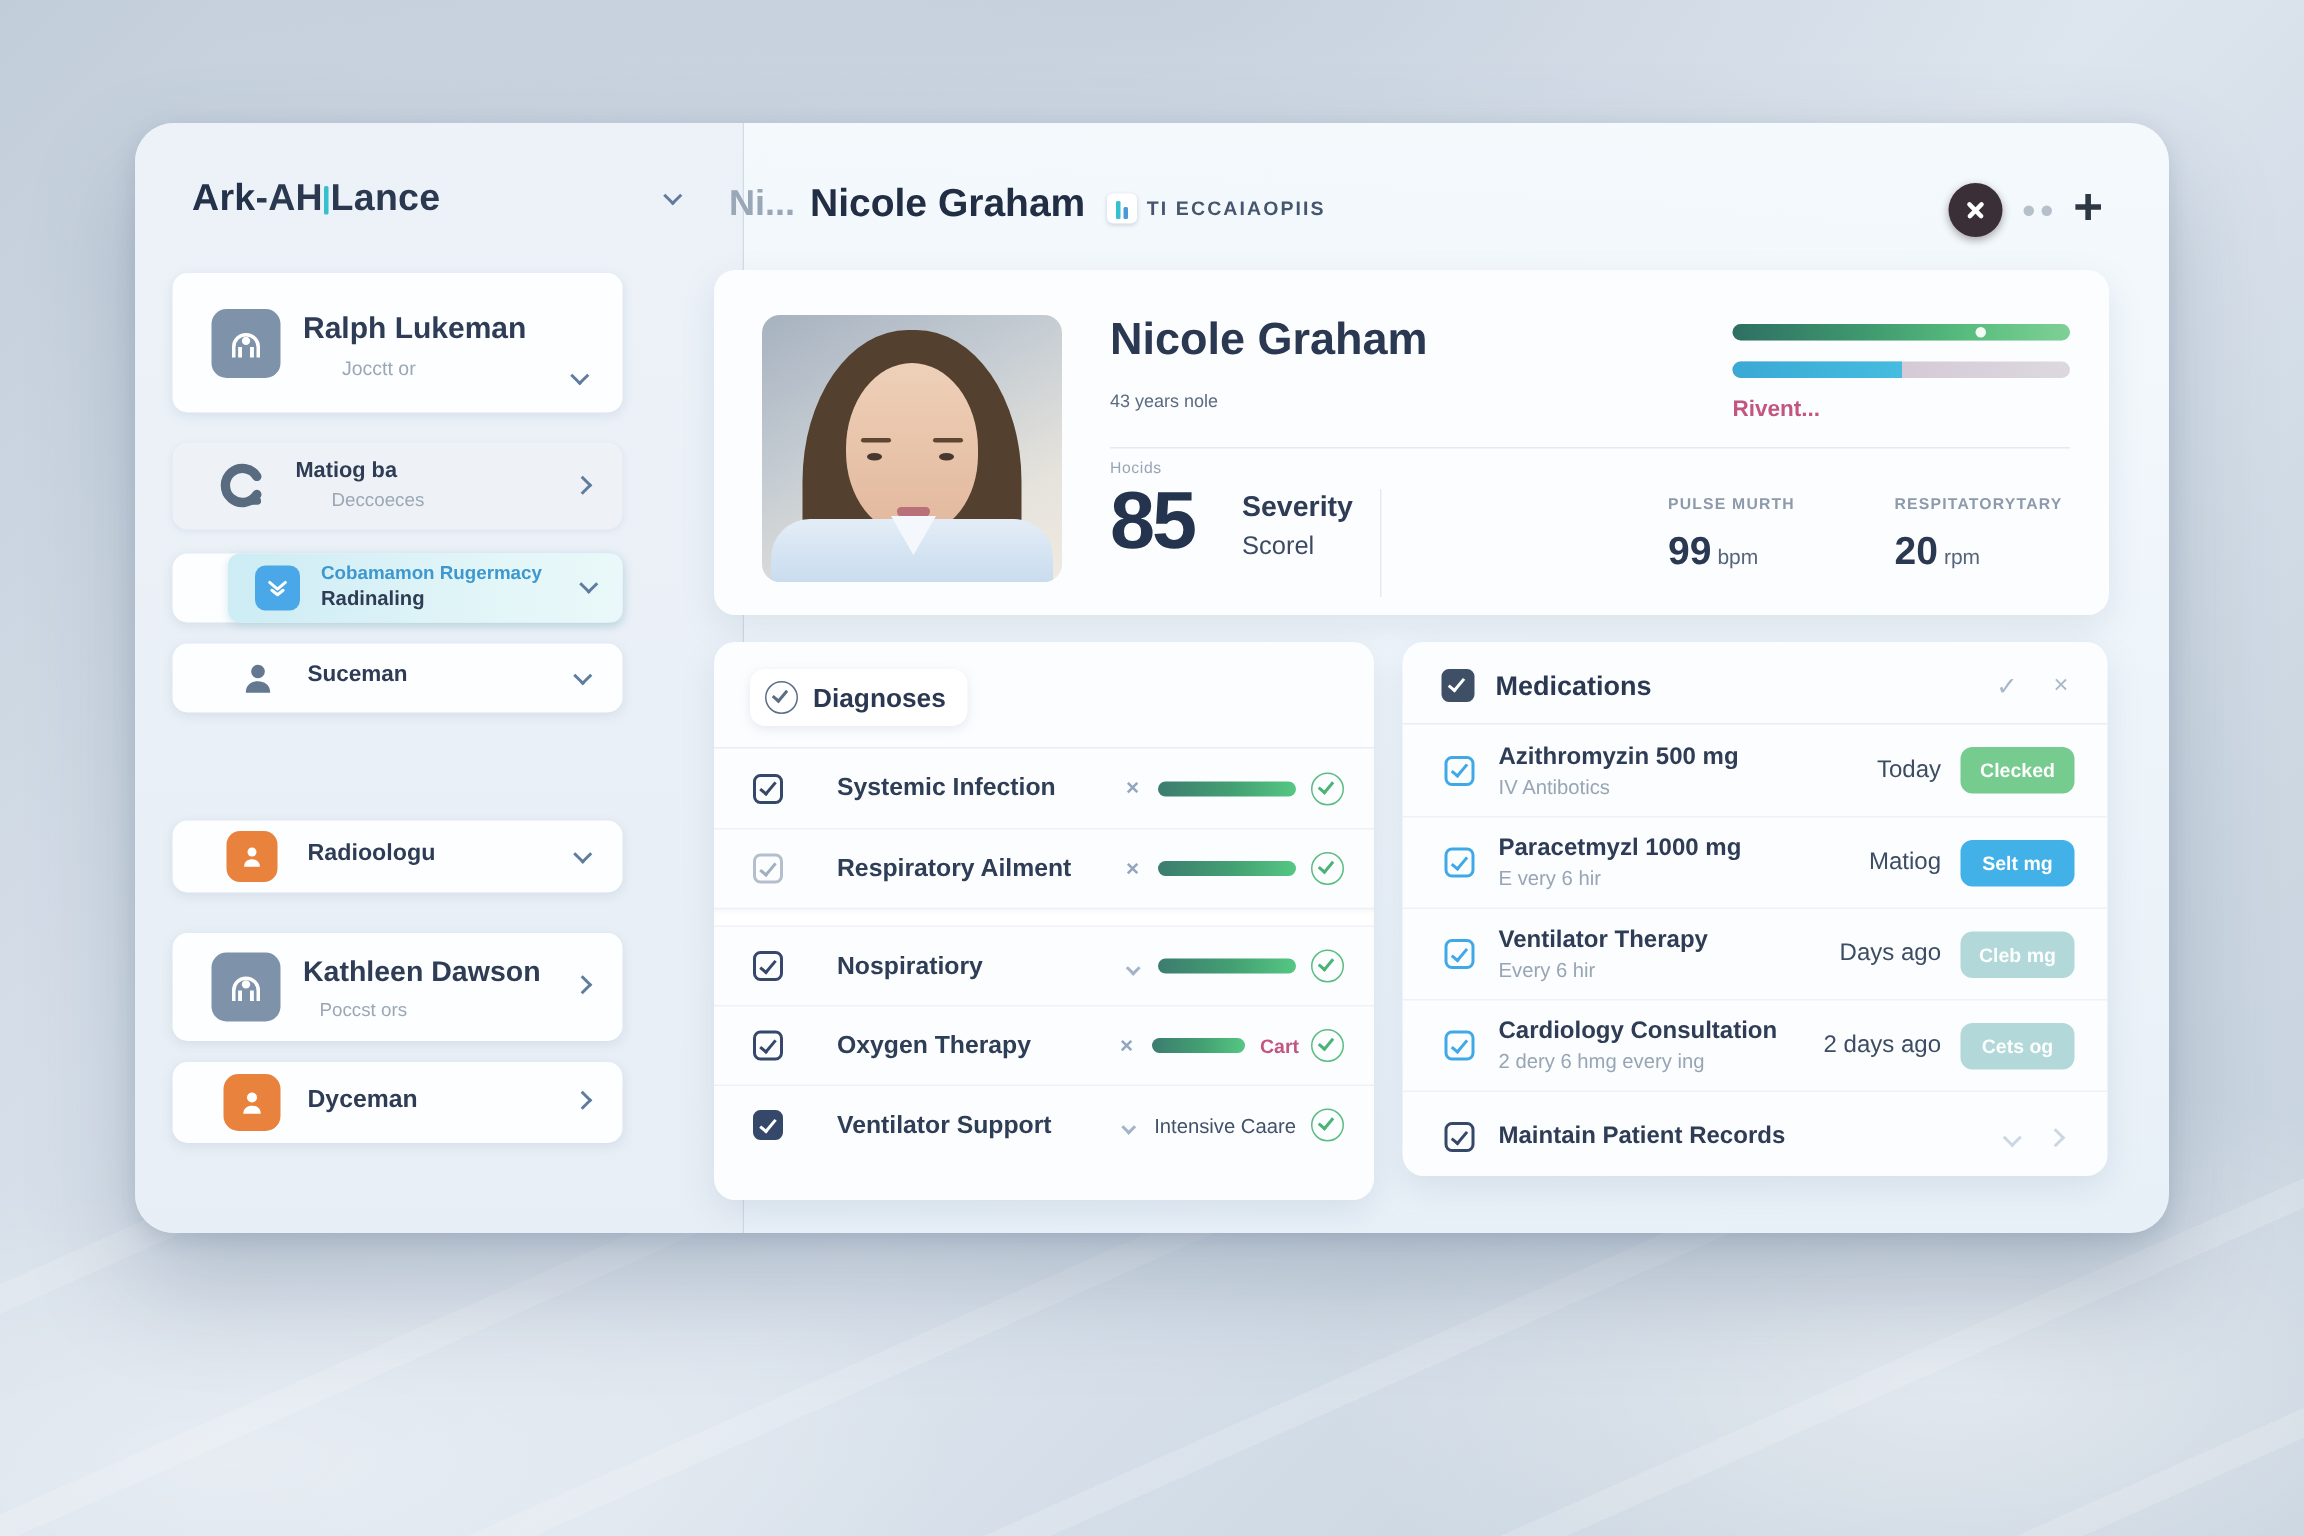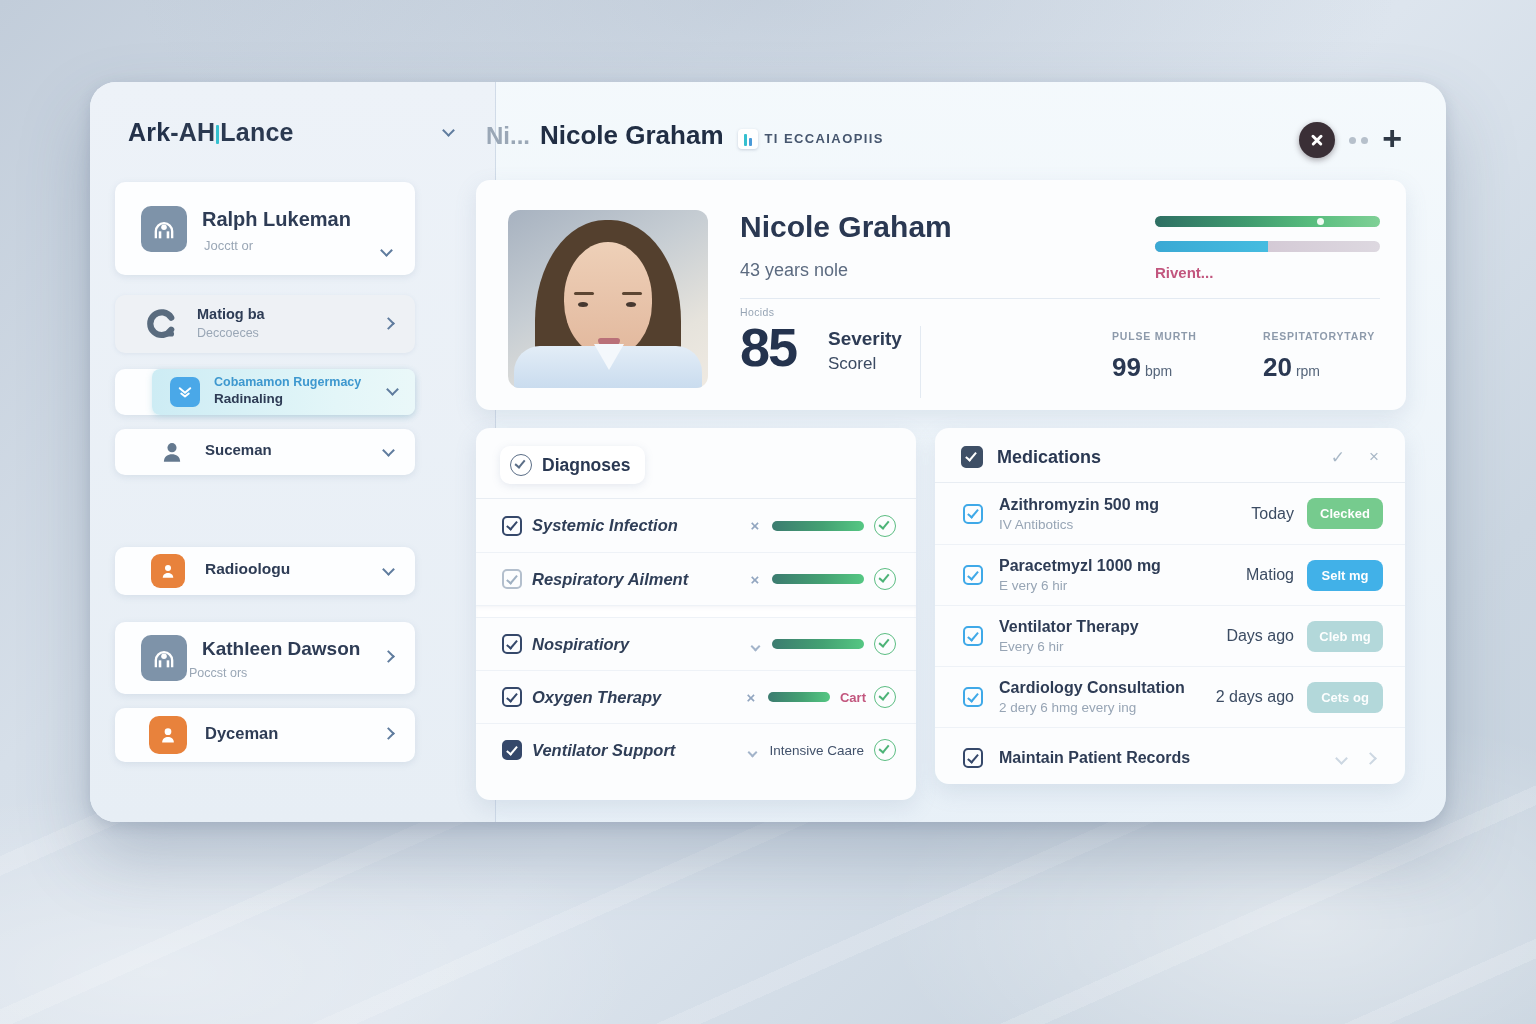--- a/index.html
+++ b/index.html
@@ -38,7 +38,7 @@
   .sq-orange { background:#e8823c; }
   .sq-blue { background:#4aa8e8; }
   .sc-title { position:absolute; color:#2e3c55; font-weight:700; white-space:nowrap; }
-  .sc-sub { position:absolute; color:#9aa7b6; white-space:nowrap; }
+  .sc-sub { position:absolute; color:#9aa7b6; white-space:nowrap;margin-left:24px; }
 
   .card1 { top:100px; height:93px; }
   .card2 { top:213px; height:58px; background:#eef1f5; box-shadow:0 1px 4px rgba(110,135,170,.12); }

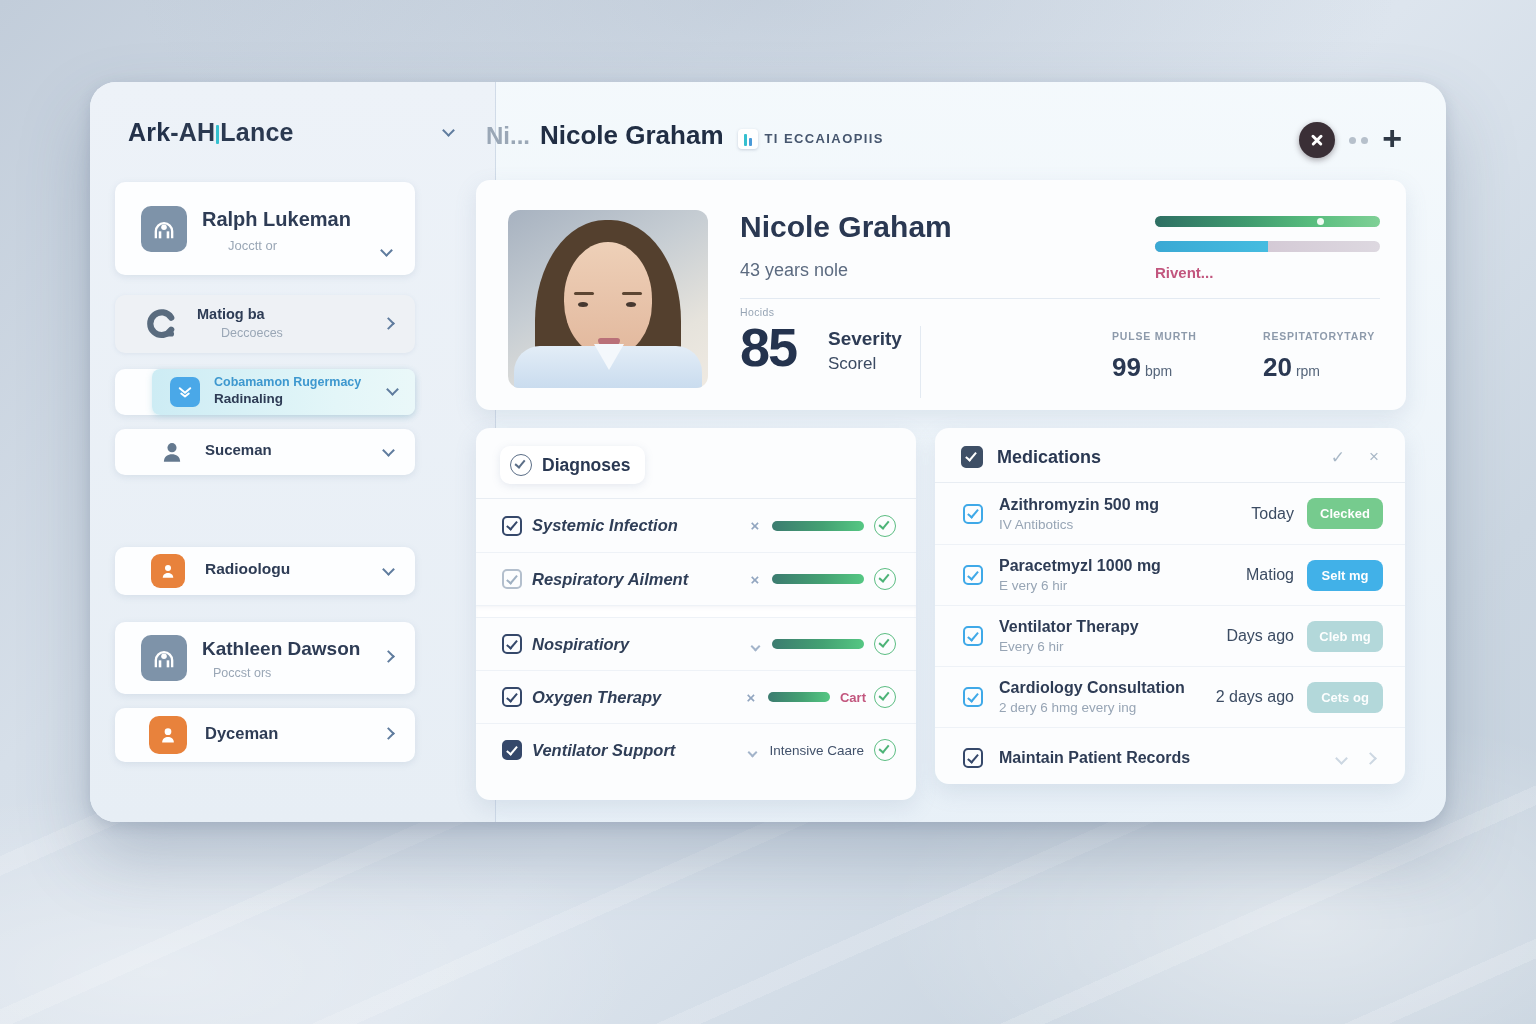--- a/index.html
+++ b/index.html
@@ -93,7 +93,7 @@
   .photo .collar { position:absolute; left:86px; bottom:18px; width:30px; height:26px; background:#f4f8fc;
     clip-path:polygon(50% 100%, 0 0, 100% 0); }
   .p-name { position:absolute; left:264px; top:30px; font-size:30px; font-weight:800; color:#2a3852; }
-  .p-age { position:absolute; left:264px; top:80px; font-size:18px; color:#5c6b80; }
+  .p-age { position:absolute; left:264px; top:80px; font-size:12px; color:#5c6b80; }
   .p-divider { position:absolute; left:264px; right:26px; top:118px; border-top:1px solid #e3eaf2; }
   .p-sec { position:absolute; left:264px; top:126px; font-size:10.5px; color:#97a5b5; letter-spacing:.4px; }
   .sev-val { position:absolute; left:264px; top:136px; font-size:54px; font-weight:800; color:#24334e; letter-spacing:-2px; }

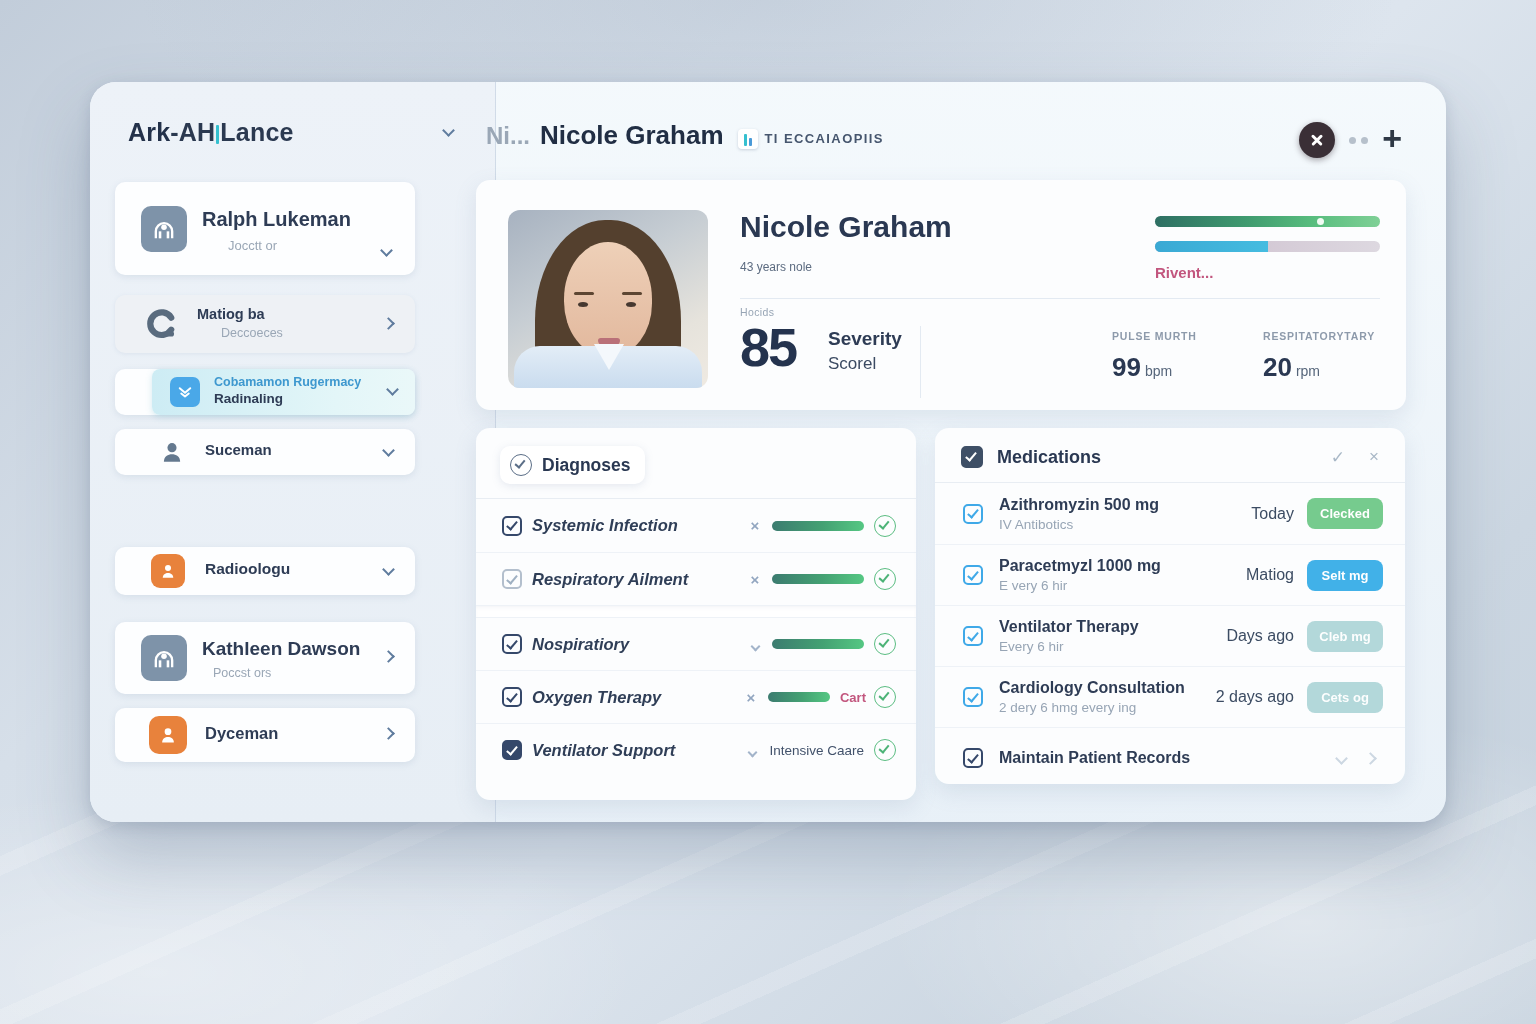--- a/index.html
+++ b/index.html
@@ -136,7 +136,7 @@
   .diagnoses { left:36px; top:346px; width:440px; height:372px; }
   .drow { display:flex; align-items:center; height:53px; padding:0 20px 0 26px; border-top:1px solid #eef2f7; }
   .drow.first { border-top:none; }
-  .drow .lbl { flex:1; font-size:16.5px; font-weight:600; color:#2f3e57; margin-left:10px;font-style:italic; }
+  .drow .lbl { flex:1; font-size:16.5px; font-weight:600; color:#2f3e57; margin-left:36px; }
   .dmark { width:18px; text-align:center; color:#92a6c0; font-size:15px; font-weight:600; margin-right:8px; }
   .dmark .chev { border-color:#a3b4ca; width:7px; height:7px; }
   .dbar { height:10px; border-radius:5px; background:linear-gradient(90deg,#3c7c70,#44a173 55%,#55c783); margin-right:10px; }

